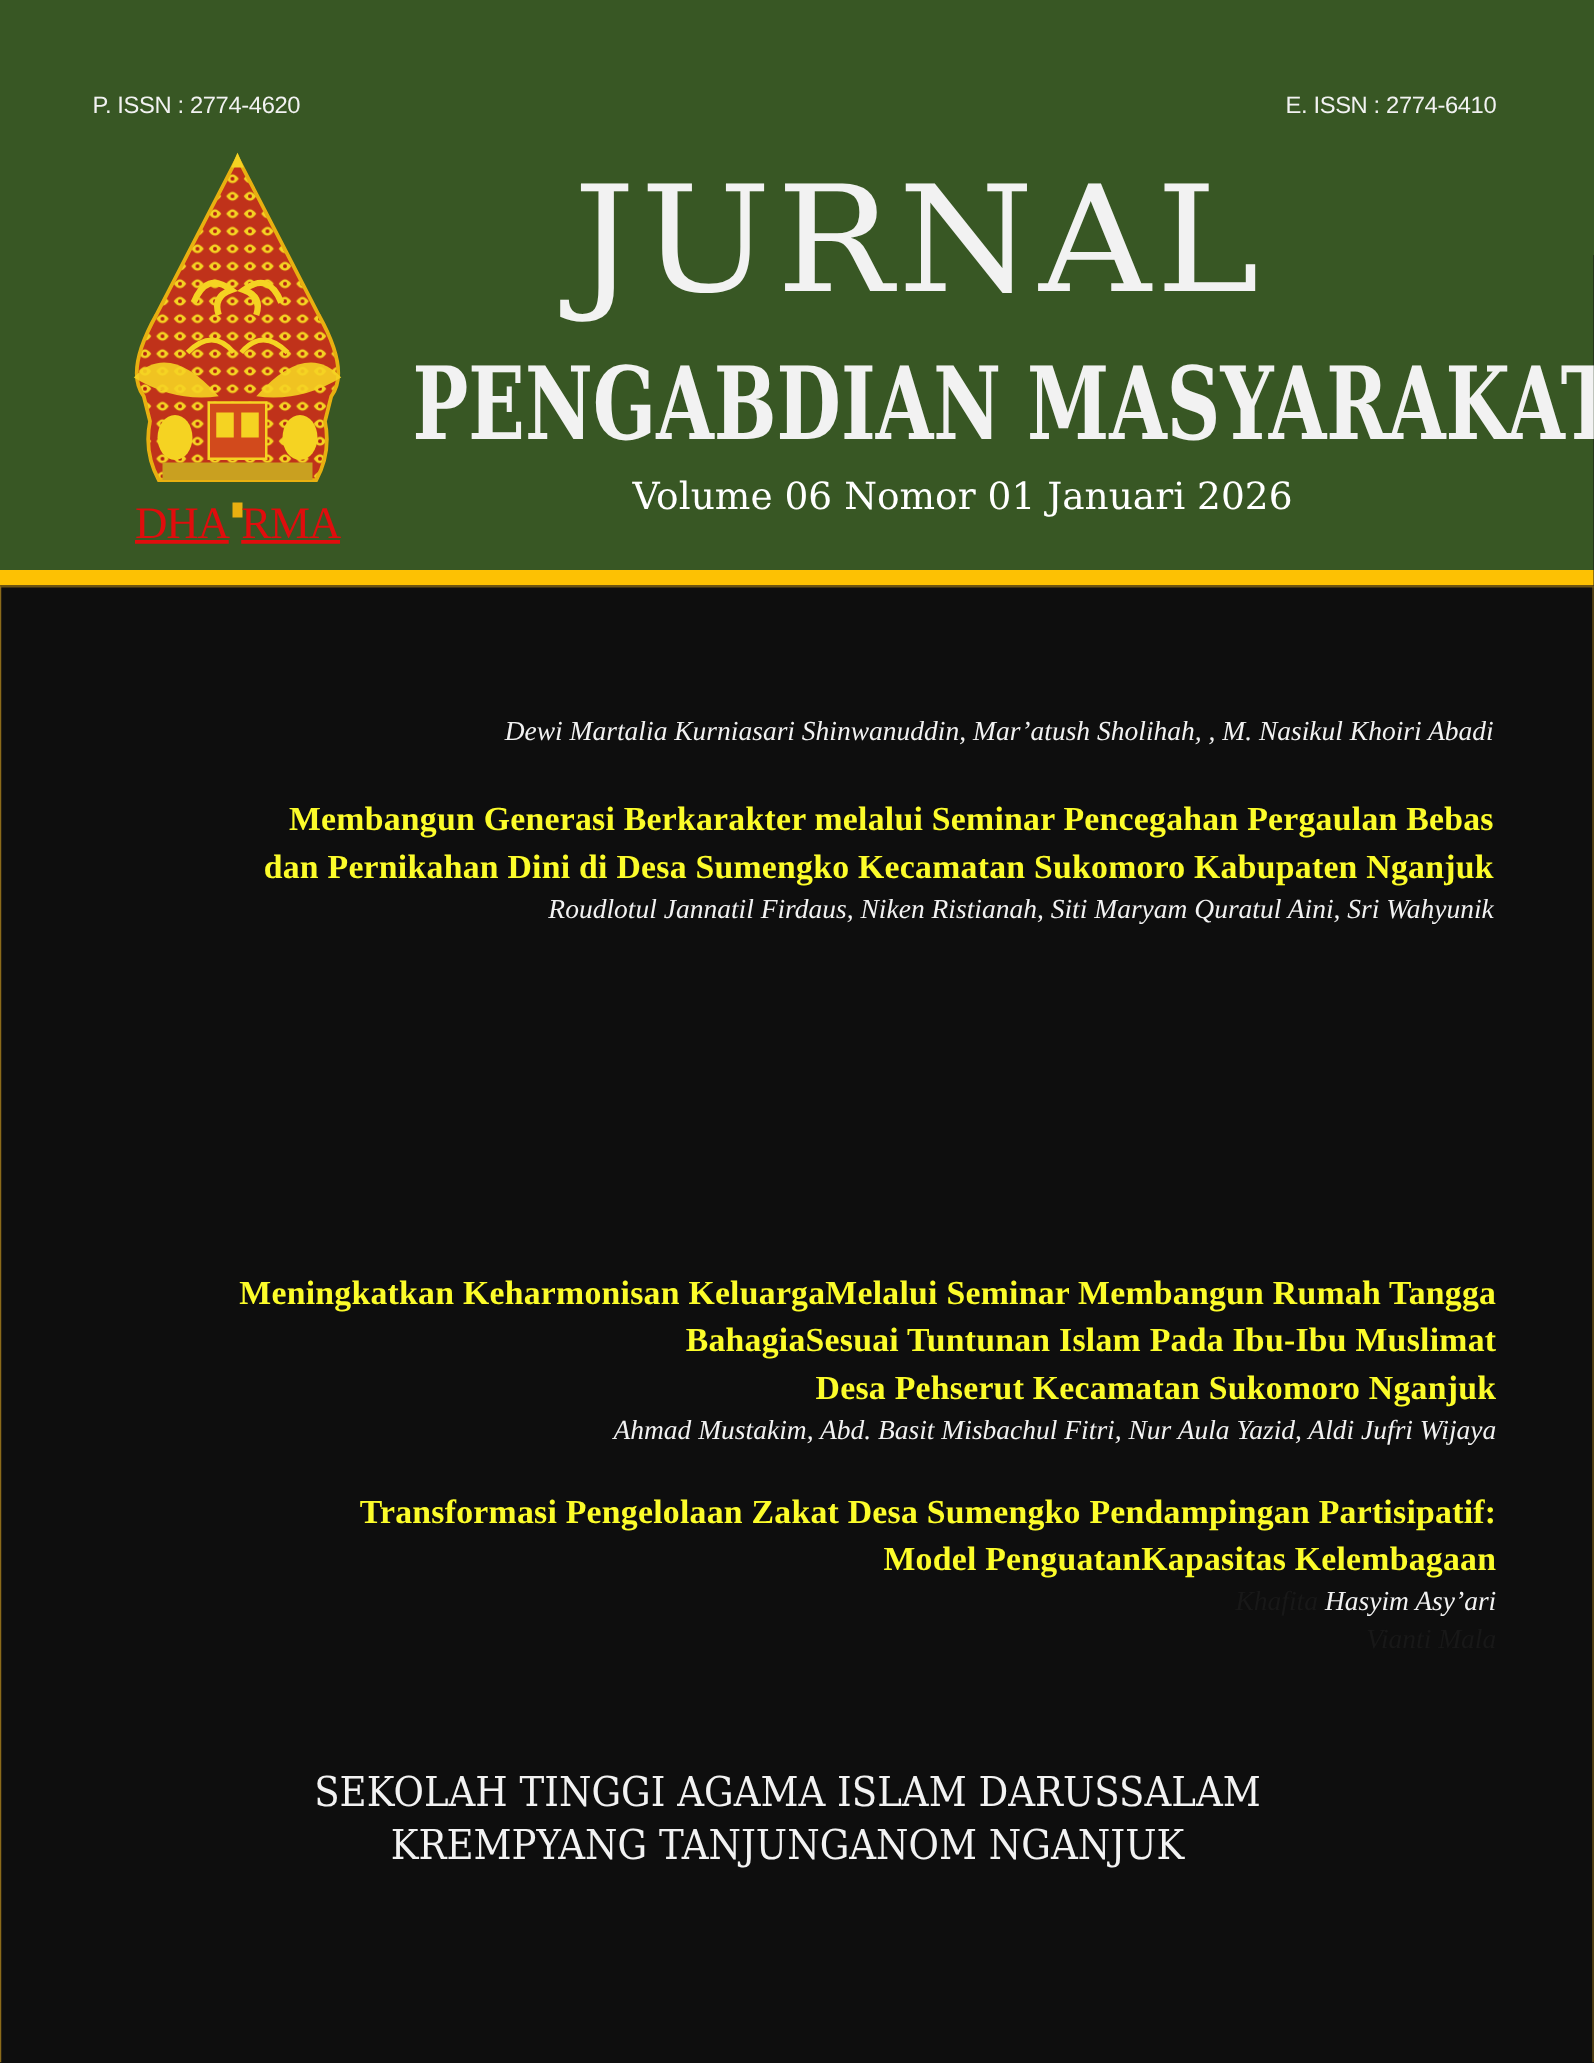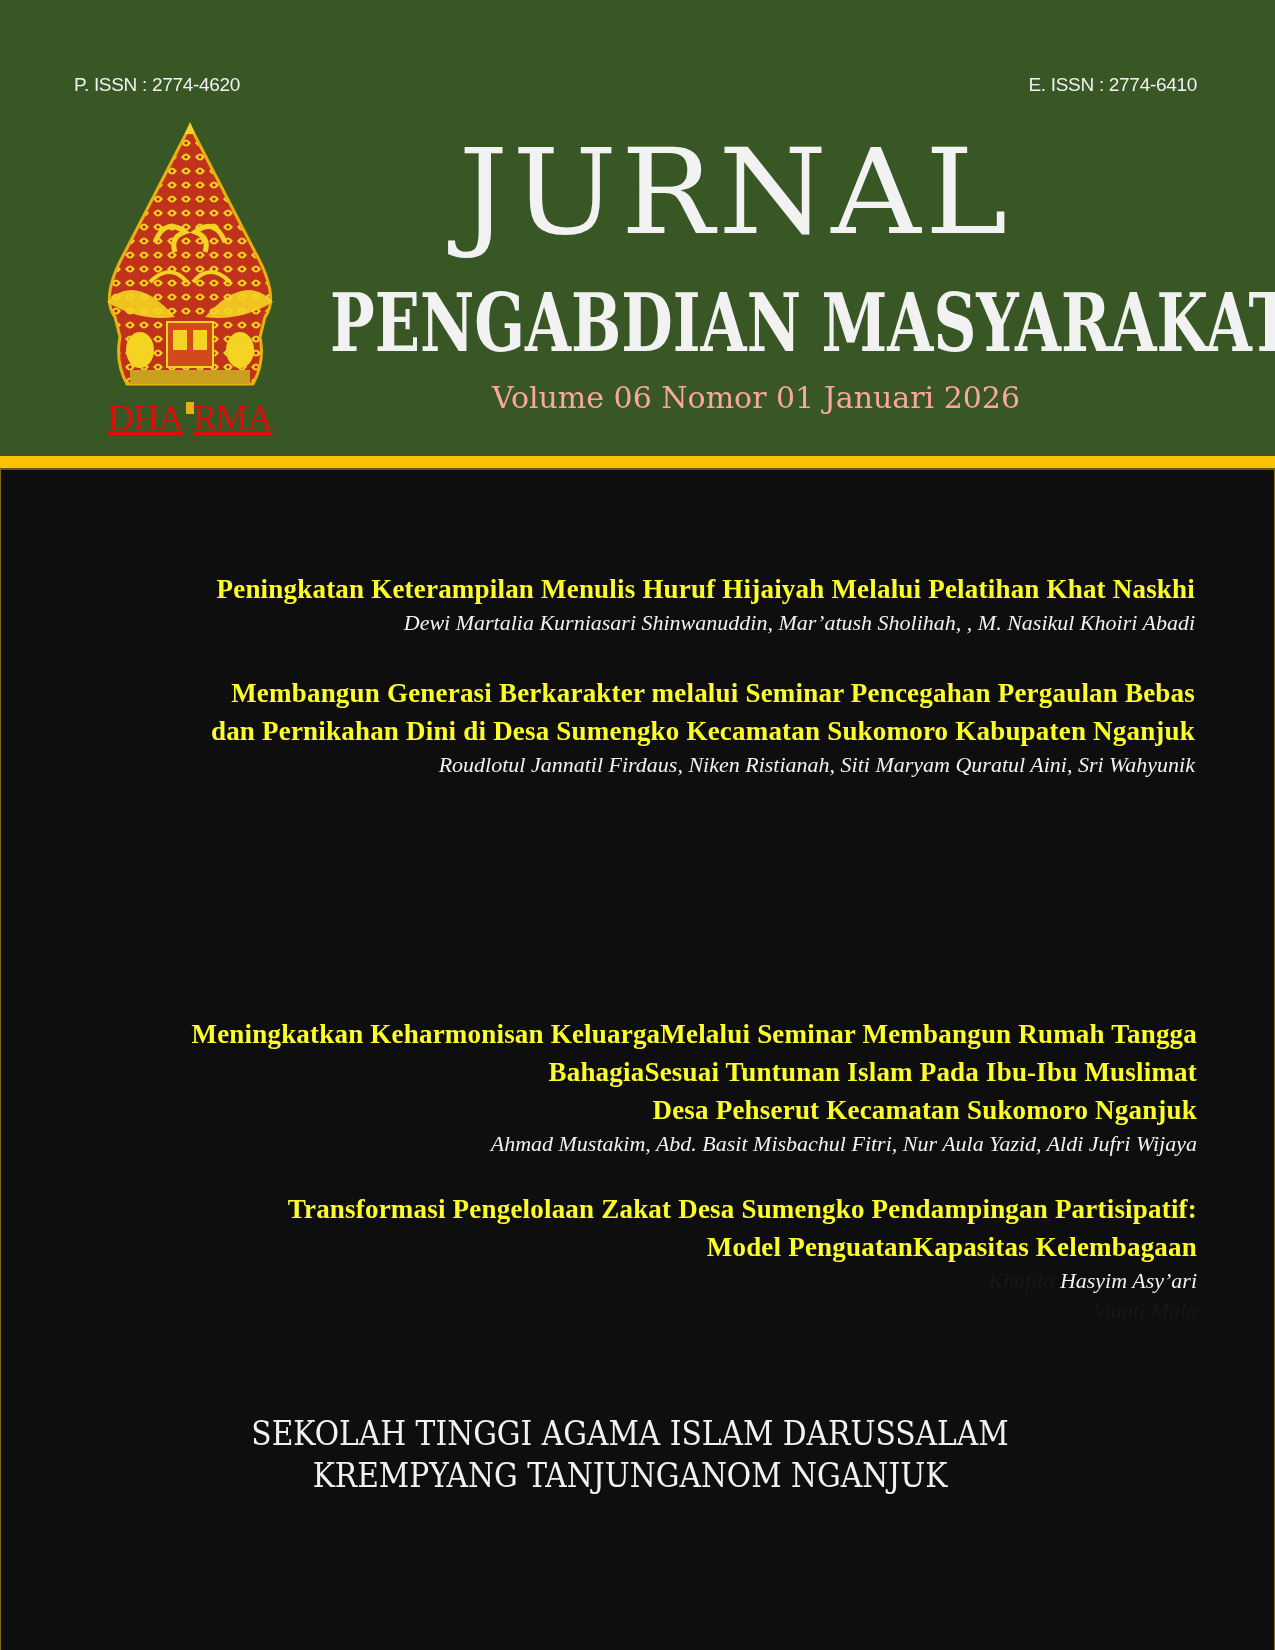--- a/index.html
+++ b/index.html
@@ -55,8 +55,8 @@
       white-space: nowrap;
     }
     .volume {
-      position: absolute; left: 436px; top: 383px; width: 640px; text-align: center;
-      color: #fca5a5; font-family: "DejaVu Serif", serif; font-size: 30px;
+      position: absolute; left: 450px; top: 383px; width: 640px; text-align: center;
+      color: #ffffff; font-family: "DejaVu Serif", serif; font-size: 30px;
       line-height: 1; letter-spacing: 0px;
     }
     .articles {

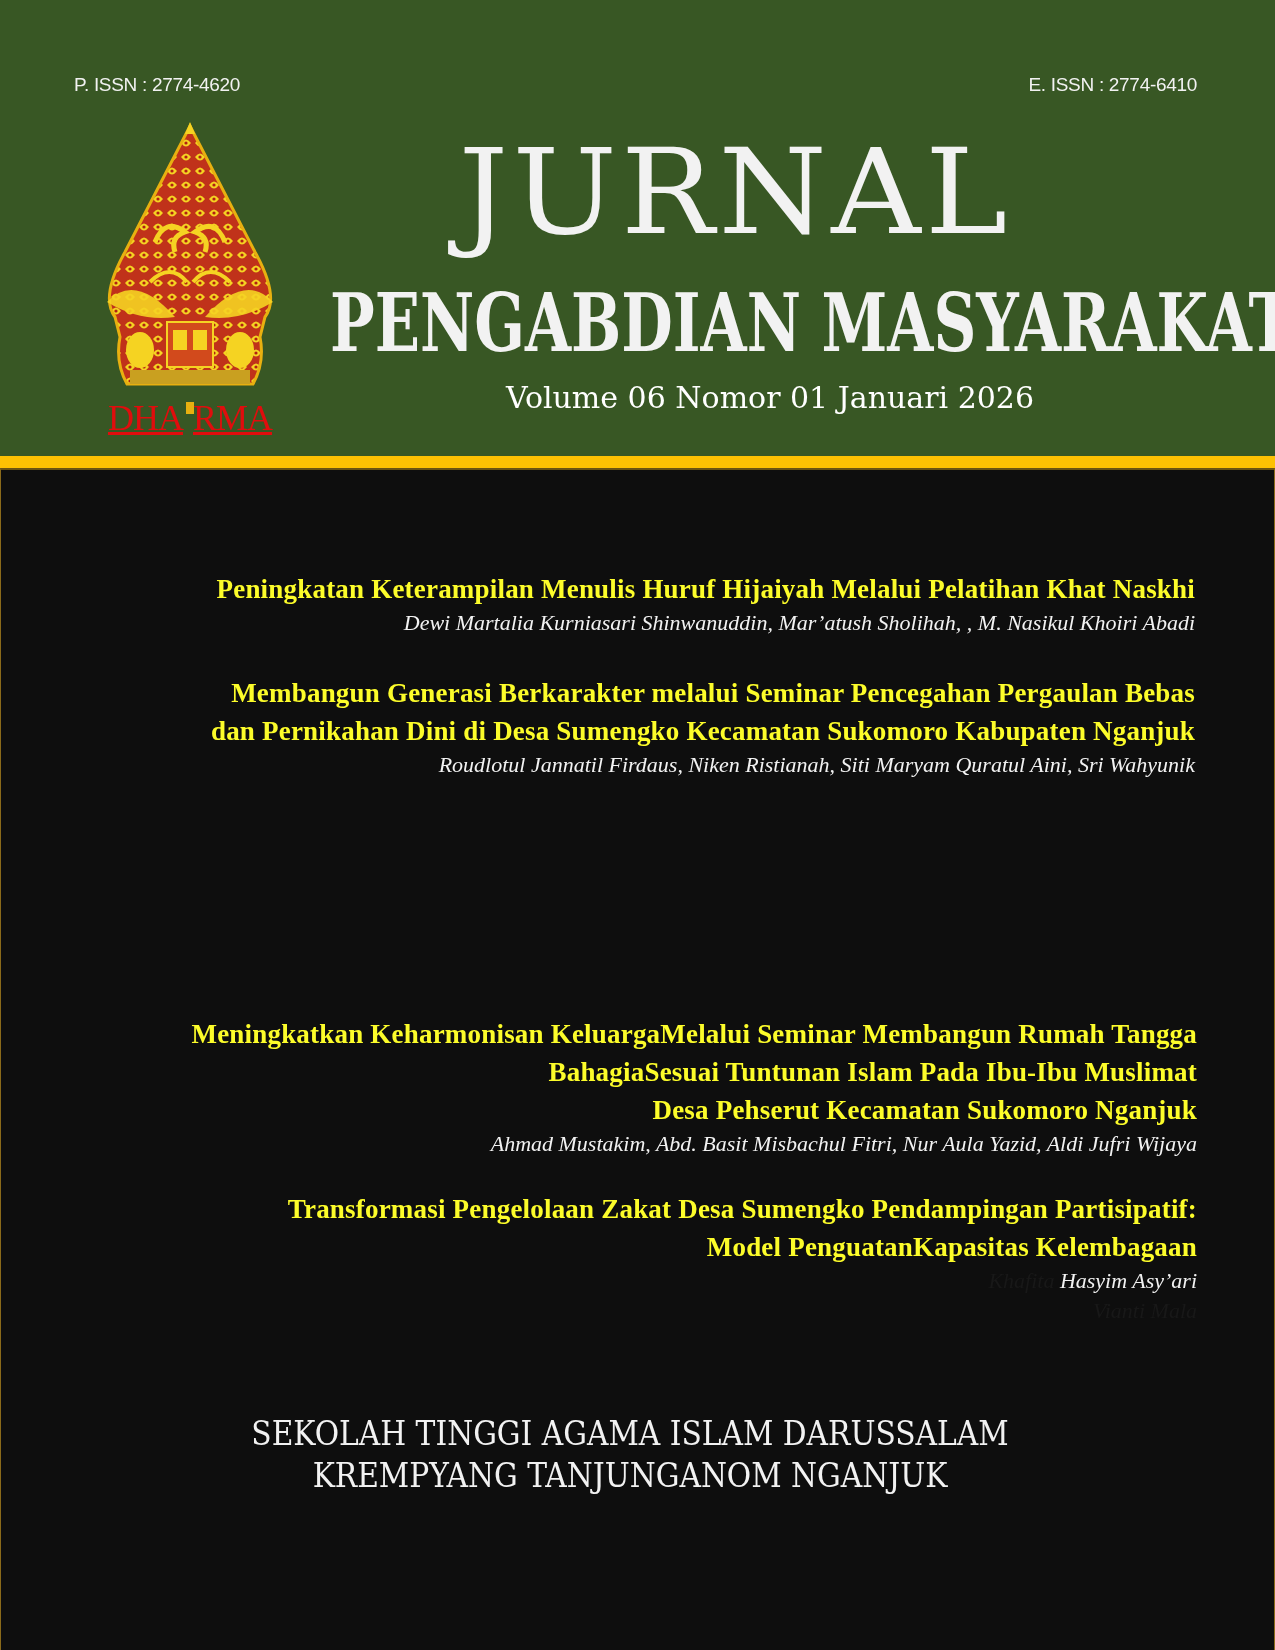--- a/index.html
+++ b/index.html
@@ -144,7 +144,6 @@
 
   <div class="article">
     <div class="a-title">
-      <div>Peningkatan Keterampilan Menulis Huruf Hijaiyah Melalui Pelatihan Khat Naskhi</div>
     </div>
     <div class="a-authors">Dewi Martalia Kurniasari Shinwanuddin, Mar’atush Sholihah, , M. Nasikul Khoiri Abadi</div>
   </div>

